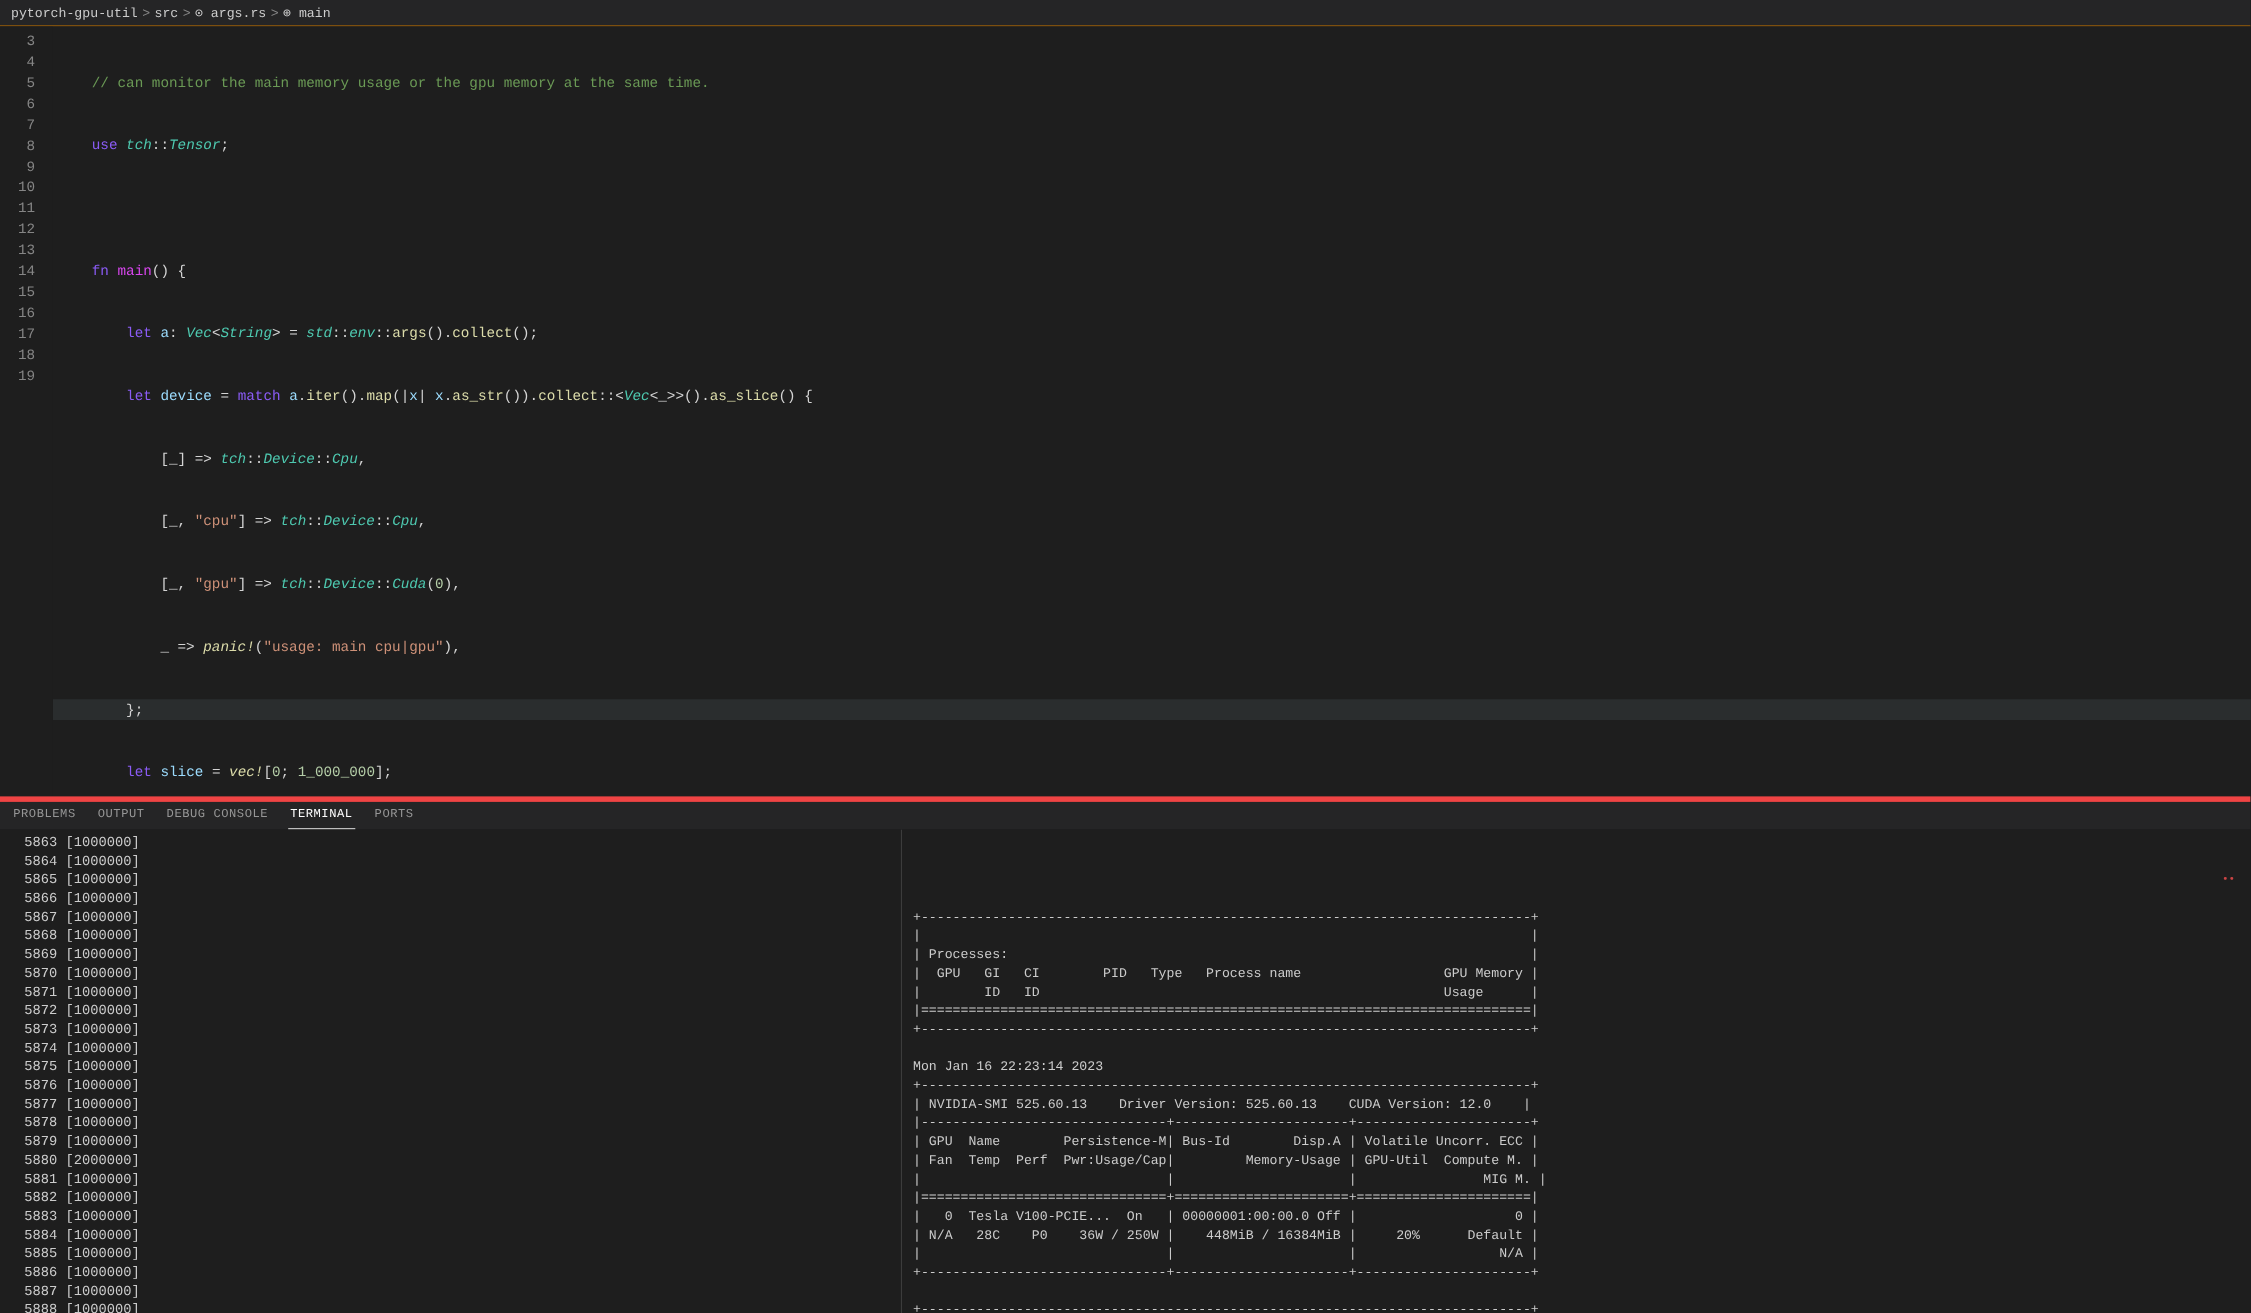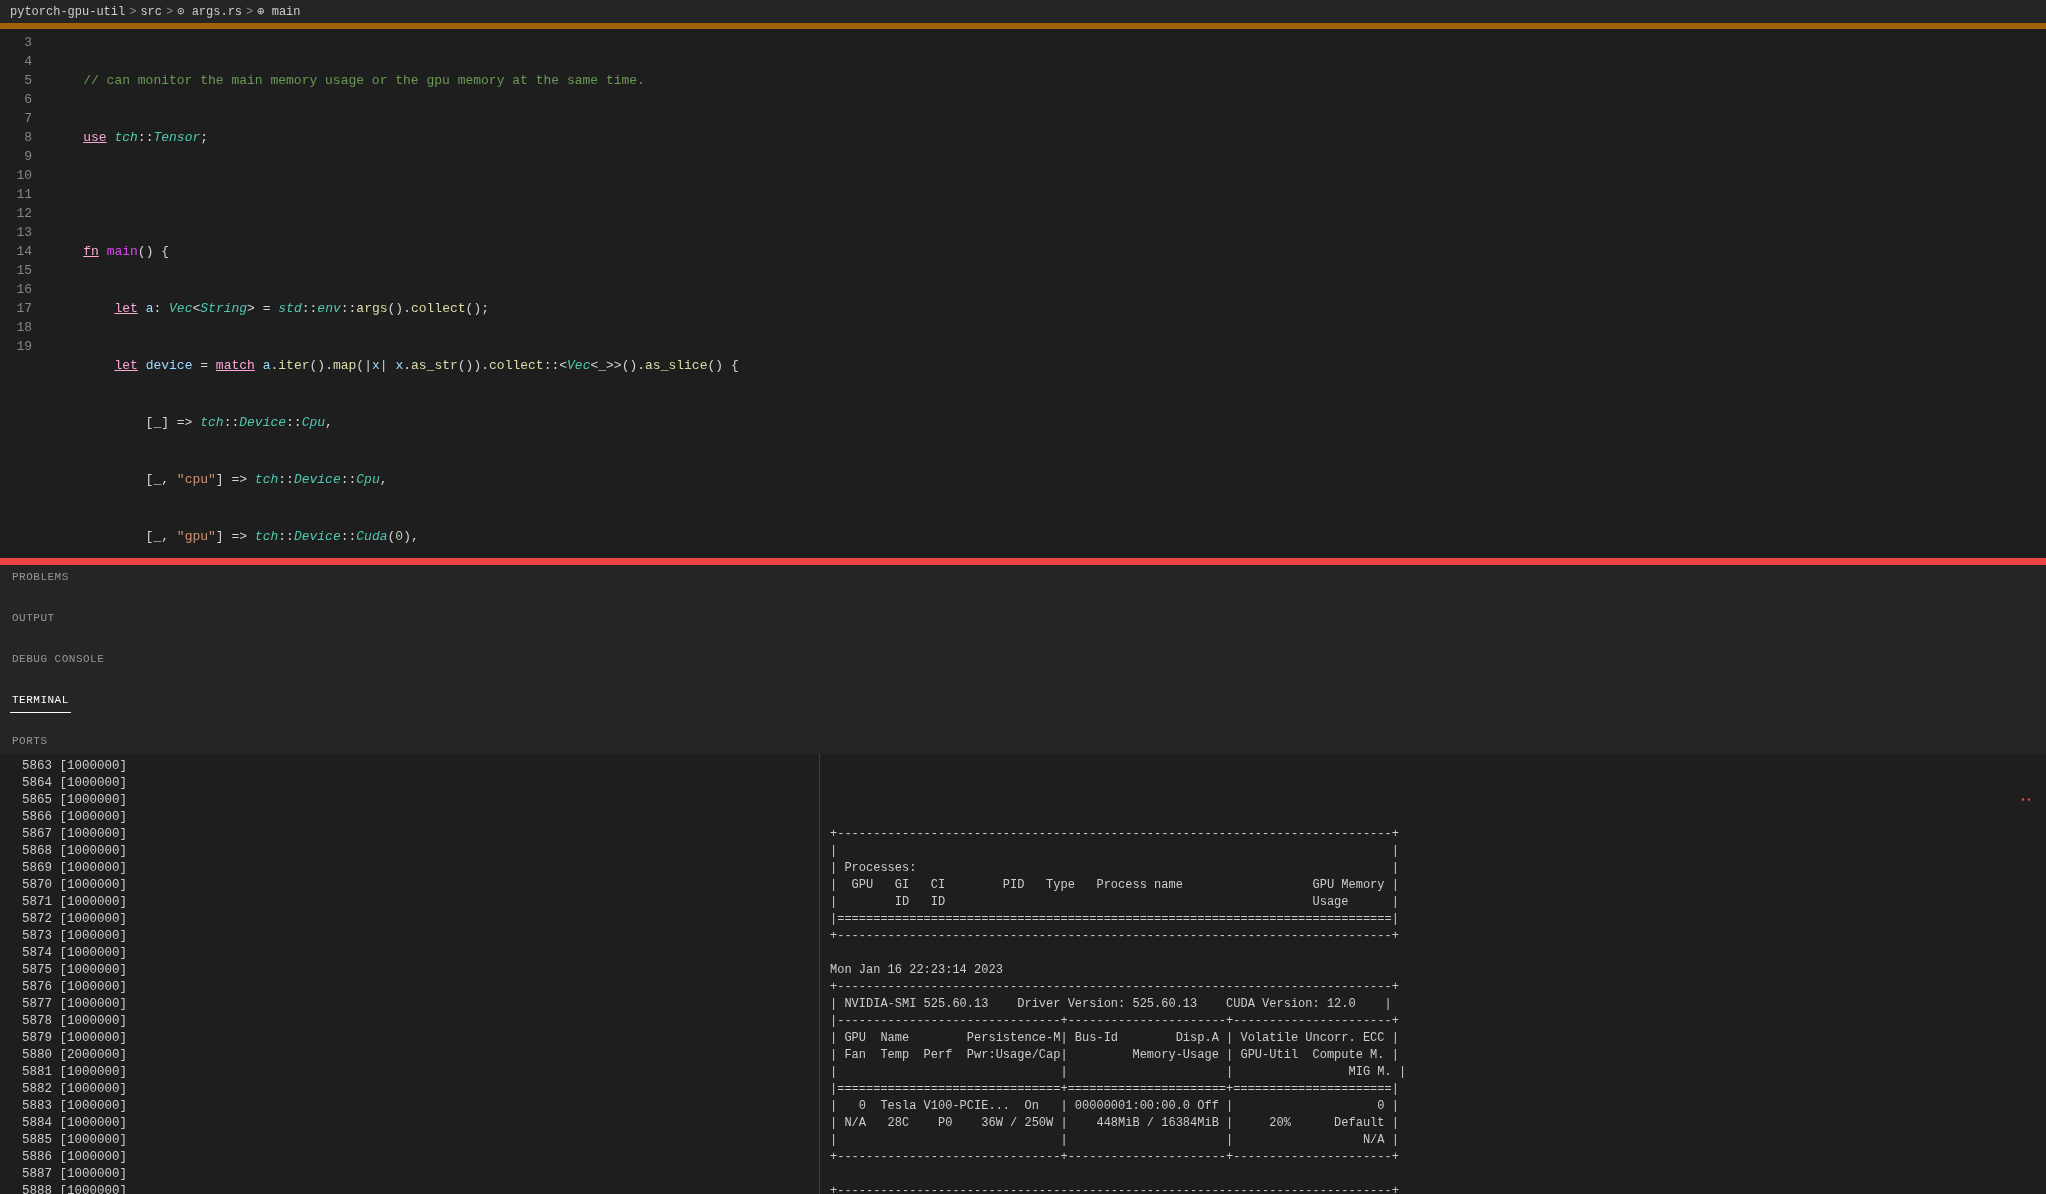--- a/index.html
+++ b/index.html
@@ -24,7 +24,7 @@
       display: flex;
       align-items: center;
       gap: 4px;
-      border-bottom: 6px solid #a16207;
+      border-bottom: 1px solid #a16207;
       flex-shrink: 0;
     }
     .breadcrumb-sep { color: #888; }

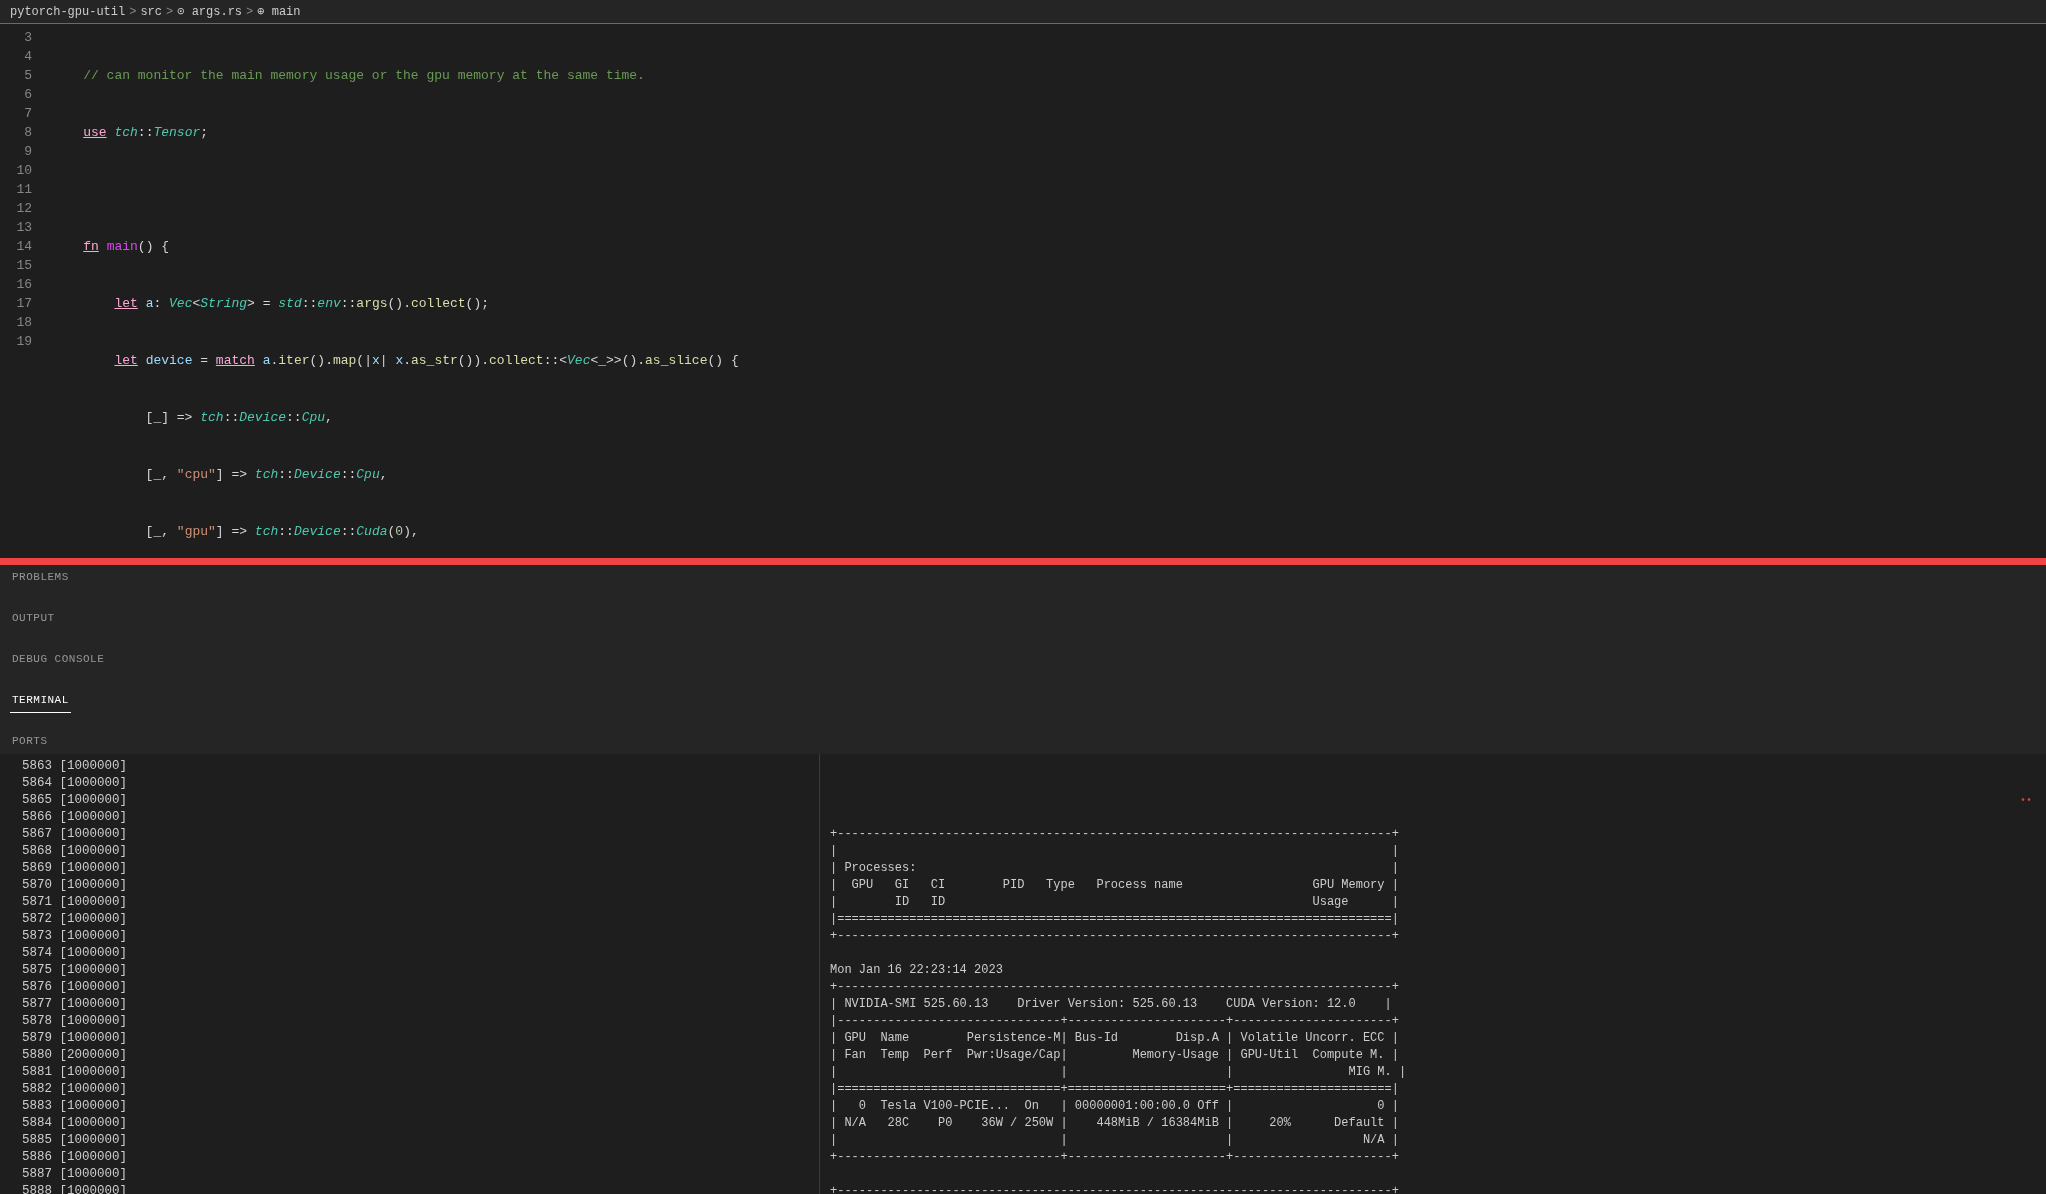--- a/index.html
+++ b/index.html
@@ -69,7 +69,7 @@
     }
 
     
-    .kw { color: #f9a8d4; text-decoration: underline; }
+    .kw { color: #8b5cf6; }
     .fn-name { color: #d946ef; }
     .type { color: #4ec9b0; font-style: italic; }
     .string { color: #ce9178; }

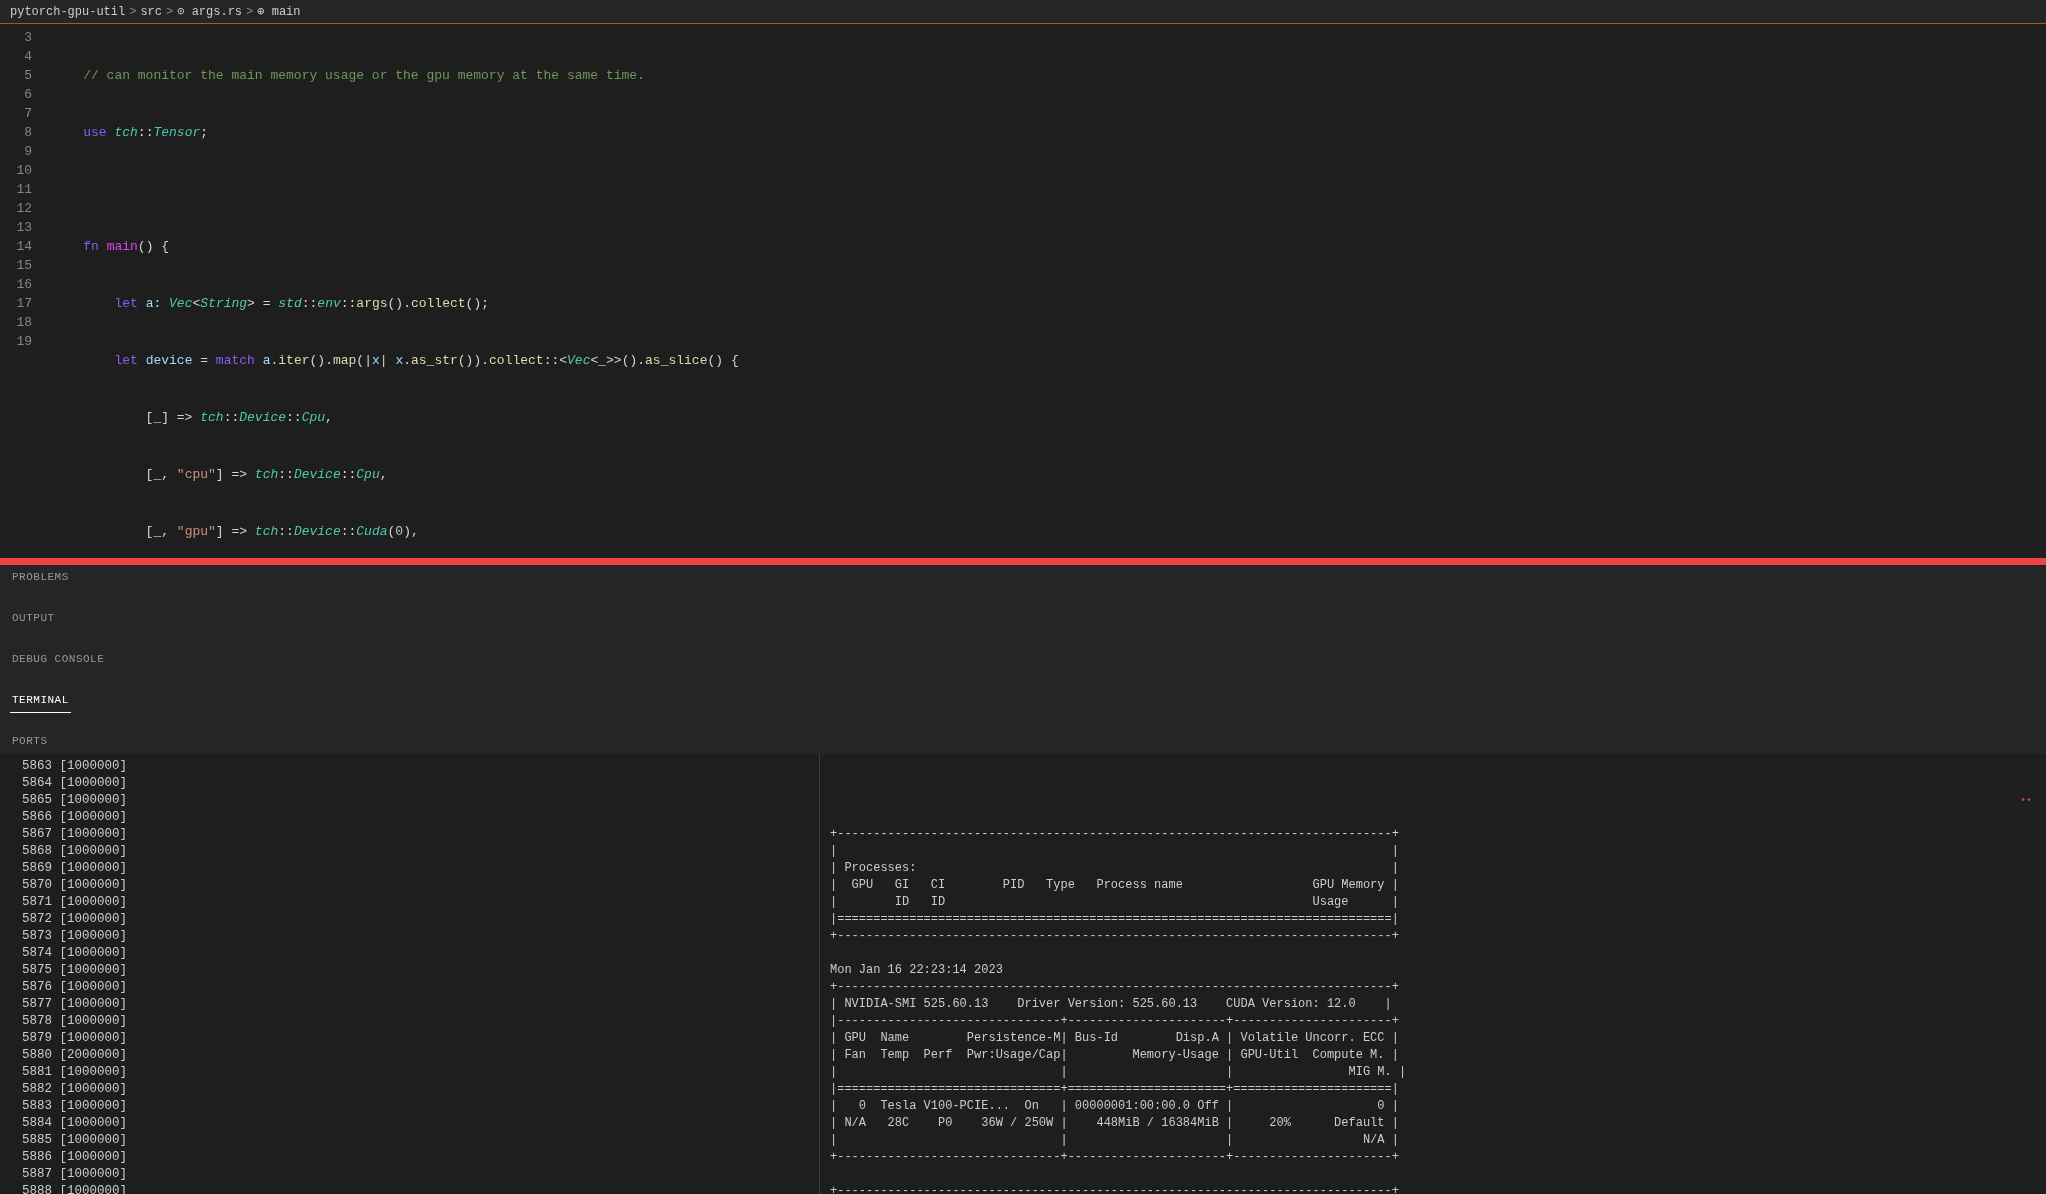--- a/index.html
+++ b/index.html
@@ -83,12 +83,11 @@
     .panel-tabs {
       background: #252526;
       display: flex;
-      align-items: flex-start;
-      border-top: 7px solid #ef4444;
+      align-items: center;
+      border-top: 5px solid #ef4444;
       flex-shrink: 0;
       padding: 0 10px;
       gap: 16px;
-      flex-direction: column;
     }
 
     .panel-tab {

